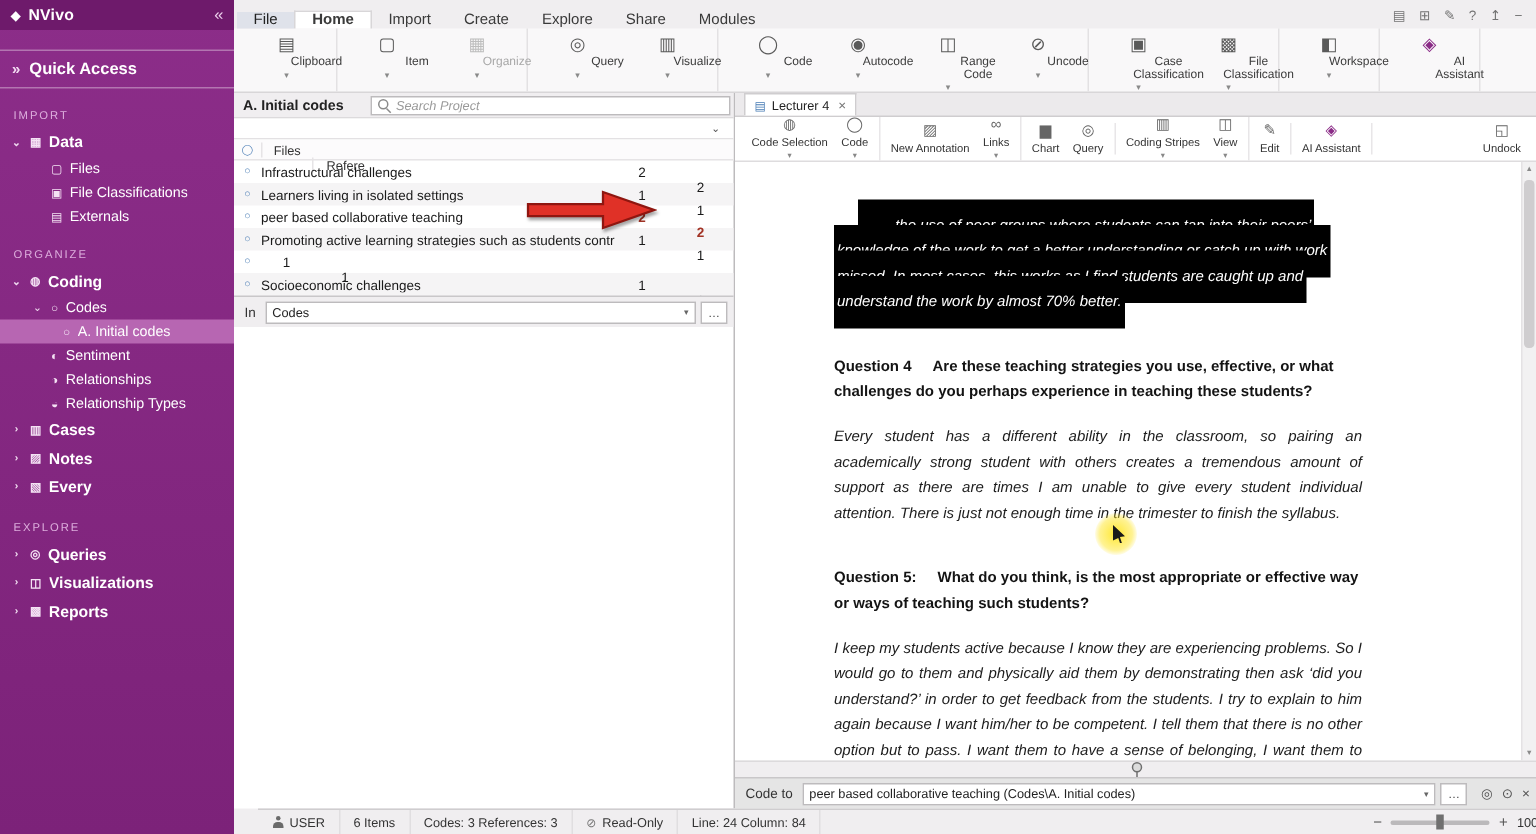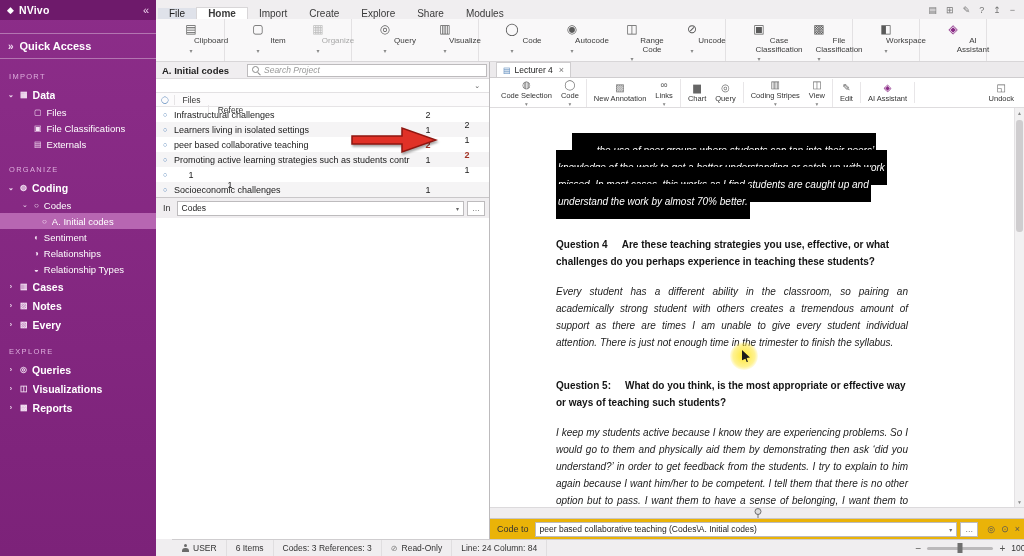--- a/index.html
+++ b/index.html
@@ -107,7 +107,7 @@
   .pin::before { content:""; position:absolute; top:0; left:2px; width:5px; height:5px; border:1px solid #6f6f6f; border-radius:50%; background:#dcdcdc; }
   .pin::after { content:""; position:absolute; top:6px; left:4.5px; width:1px; height:4px; background:#6f6f6f; }
 
-  .dp-codeto { height:21px; background:#eab308; border-top:1px solid #c9c7c9; display:flex; align-items:center; gap:3px; padding:0 4px; }
+  .dp-codeto { height:21px; background:#e5e5e5; border-top:1px solid #c9c7c9; display:flex; align-items:center; gap:3px; padding:0 4px; }
   .ct-icons { display:flex; align-items:center; gap:6px; margin-left:6px; color:#555; font-size:9px; }
   .ct-icons span { cursor:pointer; }
 

